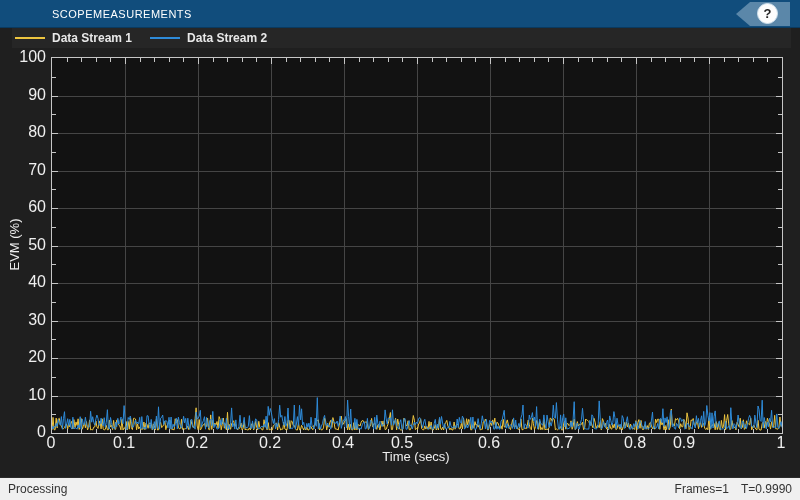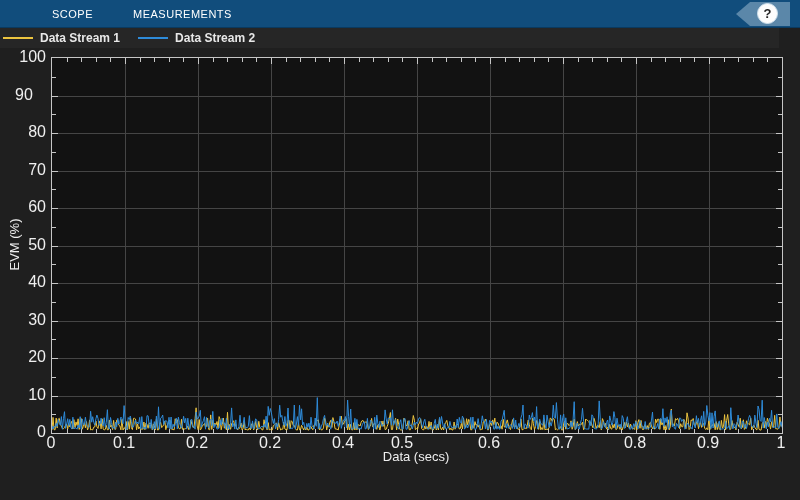--- a/index.html
+++ b/index.html
@@ -15,7 +15,7 @@
   .toolstrip{
     position:absolute;left:0;top:0;width:800px;height:28px;
     background:#114D7C;border-bottom:1px solid #0A3A60;
-    display:flex;align-items:center;gap:40px;
+    display:flex;align-items:center;
     padding-left:52px;box-sizing:border-box;
   }
   .tab{color:#FFFFFF;font-size:11px;letter-spacing:.5px;cursor:default;line-height:28px;}

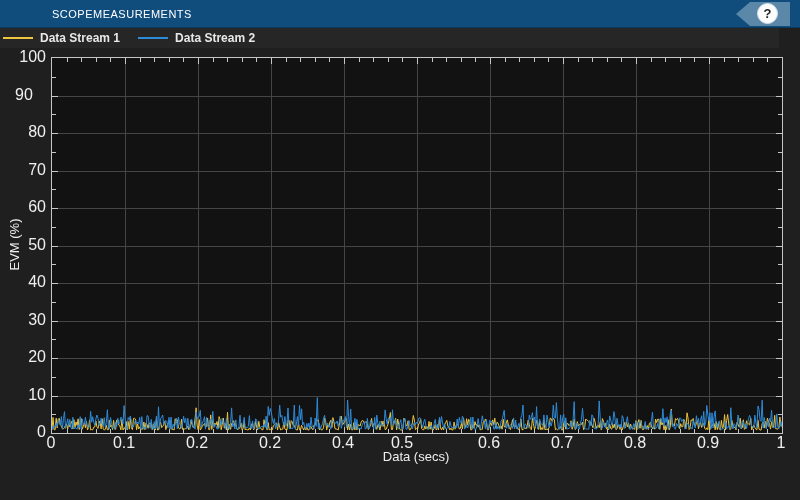--- a/index.html
+++ b/index.html
@@ -34,7 +34,7 @@
 
   
   .legendbar{
-    position:absolute;left:0;top:28px;width:779px;height:20px;
+    position:absolute;left:12px;top:28px;width:779px;height:20px;
     background:#262626;display:flex;align-items:center;gap:18px;
     padding-left:3px;box-sizing:border-box;
   }

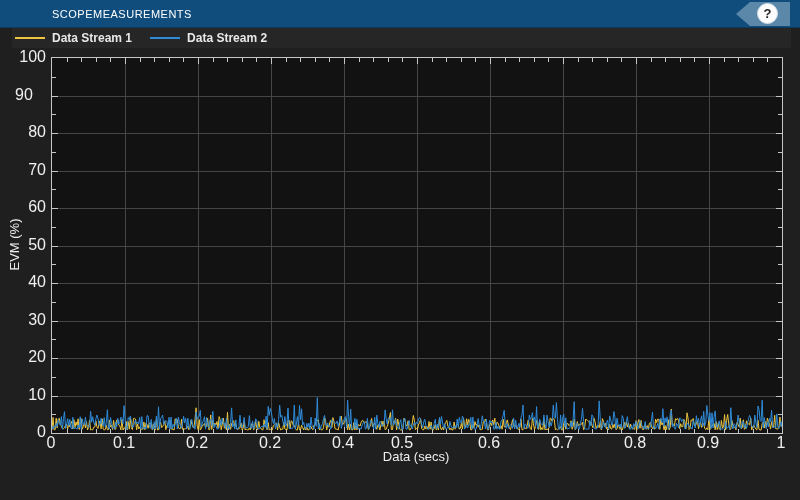--- a/index.html
+++ b/index.html
@@ -262,7 +262,7 @@
       <div class="tick-label y-tick" style="top: 152px;">60</div>
       <div class="tick-label y-tick" style="top: 114.5px;">70</div>
       <div class="tick-label y-tick" style="top: 77px;">80</div>
-      <div class="tick-label y-tick" style="top: 39.5px; text-align: center;">90</div>
+      <div class="tick-label y-tick" style="top: 39.5px;">90</div>
       <div class="tick-label y-tick" style="top: 2px;">100</div>
       <div class="tick-label x-tick" style="left: 26px; top: 388px;">0</div>
       <div class="tick-label x-tick" style="left: 99px; top: 388px;">0.1</div>

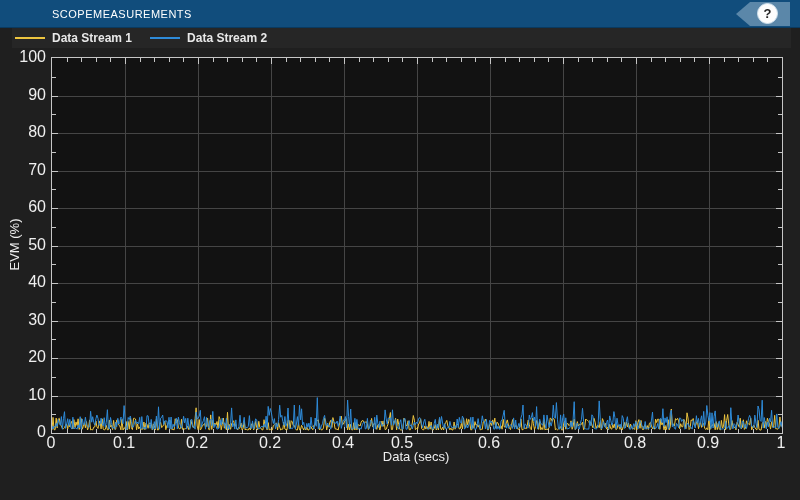--- a/index.html
+++ b/index.html
@@ -273,7 +273,7 @@
       <div class="tick-label x-tick" style="left: 464px; top: 388px;">0.6</div>
       <div class="tick-label x-tick" style="left: 537px; top: 388px;">0.7</div>
       <div class="tick-label x-tick" style="left: 610px; top: 388px;">0.8</div>
-      <div class="tick-label x-tick" style="left: 683px; top: 388px;">0.9</div>
+      <div class="tick-label x-tick" style="left: 659px; top: 388px;">0.9</div>
       <div class="tick-label x-tick" style="left: 756px; top: 388px;">1</div>
     </div>
 

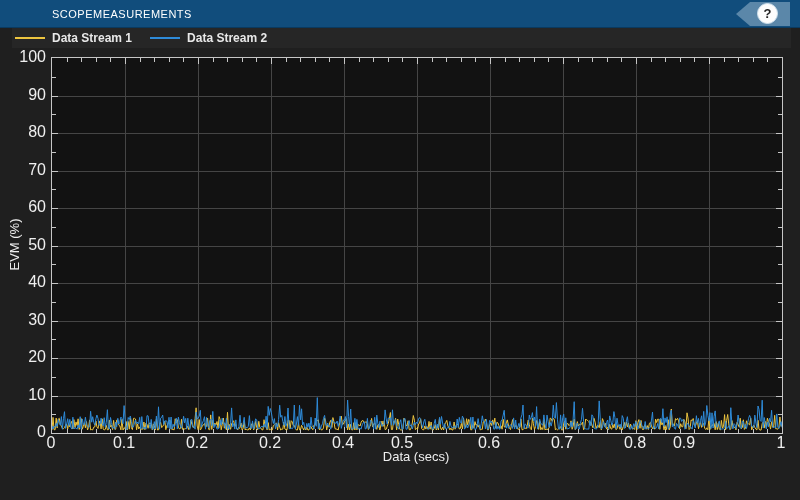--- a/index.html
+++ b/index.html
@@ -251,7 +251,7 @@
           <path d="M0.0 367.8L1.0 371.1L2.1 368.4L3.1 369.1L4.2 365.3L5.2 368.5L6.3 361.6L7.3 365.2L8.4 367.1L9.4 358.6L10.4 371.2L11.5 360.4L12.5 353.7L13.6 370.4L14.6 366.4L15.7 360.7L16.7 367.9L17.8 361.4L18.8 369.3L19.8 371.1L20.9 359.2L21.9 371.0L23.0 369.8L24.0 370.1L25.1 371.2L26.1 367.1L27.2 369.9L28.2 358.7L29.2 371.2L30.3 360.9L31.3 366.3L32.4 366.8L33.4 359.2L34.5 366.7L35.5 368.2L36.6 369.6L37.6 368.7L38.6 353.3L39.7 364.2L40.7 358.7L41.8 364.6L42.8 367.2L43.9 360.8L44.9 357.0L46.0 360.4L47.0 367.4L48.0 366.5L49.1 360.2L50.1 365.7L51.2 367.7L52.2 359.7L53.3 369.2L54.3 364.5L55.4 351.7L56.4 369.8L57.4 371.1L58.5 359.5L59.5 364.5L60.6 370.2L61.6 369.4L62.7 371.2L63.7 364.0L64.7 368.7L65.8 360.3L66.8 366.0L67.9 364.5L68.9 359.1L70.0 360.7L71.0 365.7L72.1 347.6L73.1 361.2L74.1 371.2L75.2 371.2L76.2 359.5L77.3 361.4L78.3 358.0L79.4 363.5L80.4 369.2L81.5 368.9L82.5 364.8L83.5 362.1L84.6 365.8L85.6 364.0L86.7 365.8L87.7 359.4L88.8 371.2L89.8 358.6L90.9 370.1L91.9 371.0L92.9 368.9L94.0 371.2L95.0 357.7L96.1 357.9L97.1 366.4L98.2 370.3L99.2 361.4L100.3 371.2L101.3 371.2L102.3 363.6L103.4 371.0L104.4 358.1L105.5 370.3L106.5 348.8L107.6 371.2L108.6 360.2L109.7 359.4L110.7 357.0L111.7 366.7L112.8 362.9L113.8 362.8L114.9 363.2L115.9 369.8L117.0 359.3L118.0 371.2L119.1 359.0L120.1 371.0L121.1 366.2L122.2 369.1L123.2 366.3L124.3 360.2L125.3 370.9L126.4 359.1L127.4 364.6L128.5 368.1L129.5 370.2L130.5 365.7L131.6 358.3L132.6 364.9L133.7 360.4L134.7 371.1L135.8 360.2L136.8 368.5L137.9 371.2L138.9 361.6L139.9 361.5L141.0 369.3L142.0 368.4L143.1 371.2L144.1 354.0L145.2 361.1L146.2 360.0L147.3 358.1L148.3 352.3L149.3 369.0L150.4 365.1L151.4 362.6L152.5 358.7L153.5 371.2L154.6 359.4L155.6 367.6L156.7 370.1L157.7 362.6L158.7 361.1L159.8 367.6L160.8 353.4L161.9 369.7L162.9 366.2L164.0 367.9L165.0 371.2L166.1 370.6L167.1 370.2L168.1 362.0L169.2 367.1L170.2 360.2L171.3 365.4L172.3 364.8L173.4 370.7L174.4 360.3L175.5 371.2L176.5 367.2L177.5 371.2L178.6 364.8L179.6 349.9L180.7 368.9L181.7 365.6L182.8 371.1L183.8 361.9L184.8 371.2L185.9 370.9L186.9 368.6L188.0 357.2L189.0 367.8L190.1 369.4L191.1 366.1L192.2 359.3L193.2 370.4L194.2 369.4L195.3 369.7L196.3 368.3L197.4 357.6L198.4 369.8L199.5 370.4L200.5 362.9L201.6 370.9L202.6 366.5L203.6 360.9L204.7 361.8L205.7 370.5L206.8 370.4L207.8 370.7L208.9 369.0L209.9 368.2L211.0 369.0L212.0 366.4L213.0 369.3L214.1 358.2L215.1 371.2L216.2 348.4L217.2 357.4L218.3 350.5L219.3 354.2L220.4 360.9L221.4 365.5L222.4 360.6L223.5 370.9L224.5 365.4L225.6 368.9L226.6 361.5L227.7 347.2L228.7 359.2L229.8 357.4L230.8 363.4L231.8 367.2L232.9 358.5L233.9 368.4L235.0 364.9L236.0 350.0L237.1 370.5L238.1 370.7L239.2 370.0L240.2 370.8L241.2 369.2L242.3 347.0L243.3 371.1L244.4 366.0L245.4 358.6L246.5 367.4L247.5 347.3L248.6 361.9L249.6 350.8L250.6 366.9L251.7 364.3L252.7 369.5L253.8 371.2L254.8 365.4L255.9 369.2L256.9 365.1L258.0 371.2L259.0 359.2L260.0 367.9L261.1 368.9L262.1 370.9L263.2 360.0L264.2 368.3L265.3 339.6L266.3 370.8L267.4 365.5L268.4 371.2L269.4 368.1L270.5 365.7L271.5 360.4L272.6 357.4L273.6 366.1L274.7 368.0L275.7 365.0L276.8 369.0L277.8 367.6L278.8 371.2L279.9 361.7L280.9 363.6L282.0 364.5L283.0 364.8L284.1 365.4L285.1 363.0L286.2 368.4L287.2 364.6L288.2 358.0L289.3 370.4L290.3 366.0L291.4 362.0L292.4 362.2L293.5 358.6L294.5 369.7L295.6 342.0L296.6 358.6L297.6 369.1L298.7 351.0L299.7 371.2L300.8 370.8L301.8 370.3L302.9 360.3L303.9 370.5L304.9 361.4L306.0 371.2L307.0 370.5L308.1 370.3L309.1 371.2L310.2 366.8L311.2 365.0L312.3 363.8L313.3 371.0L314.3 370.5L315.4 360.4L316.4 370.6L317.5 370.2L318.5 362.1L319.6 363.3L320.6 365.8L321.7 371.0L322.7 359.3L323.7 371.2L324.8 357.1L325.8 365.3L326.9 369.6L327.9 363.2L329.0 364.6L330.0 368.4L331.1 366.4L332.1 366.8L333.1 351.9L334.2 360.9L335.2 366.1L336.3 359.9L337.3 360.6L338.4 359.8L339.4 367.2L340.5 351.8L341.5 367.2L342.5 365.1L343.6 361.5L344.6 367.7L345.7 370.2L346.7 371.0L347.8 364.6L348.8 361.7L349.9 371.2L350.9 371.2L351.9 360.9L353.0 360.5L354.0 371.2L355.1 371.2L356.1 366.7L357.2 362.6L358.2 368.2L359.3 366.8L360.3 371.0L361.3 367.3L362.4 364.1L363.4 366.7L364.5 364.2L365.5 365.5L366.6 360.9L367.6 359.5L368.7 361.8L369.7 366.6L370.7 369.6L371.8 363.7L372.8 361.3L373.9 367.7L374.9 369.9L376.0 371.2L377.0 370.4L378.1 368.9L379.1 367.4L380.1 370.8L381.2 371.2L382.2 365.4L383.3 361.4L384.3 370.7L385.4 366.2L386.4 370.1L387.5 359.3L388.5 366.1L389.5 358.5L390.6 365.0L391.6 370.1L392.7 365.6L393.7 370.9L394.8 370.7L395.8 369.3L396.9 370.0L397.9 363.4L398.9 367.7L400.0 369.9L401.0 369.7L402.1 367.7L403.1 369.9L404.2 369.8L405.2 361.0L406.3 369.5L407.3 359.4L408.3 363.9L409.4 365.2L410.4 358.1L411.5 360.4L412.5 371.0L413.6 370.1L414.6 366.5L415.7 370.0L416.7 366.8L417.7 365.5L418.8 359.3L419.8 371.1L420.9 359.0L421.9 370.6L423.0 371.2L424.0 371.2L425.1 367.1L426.1 360.6L427.1 367.1L428.2 371.0L429.2 365.9L430.3 357.8L431.3 363.2L432.4 363.6L433.4 370.9L434.4 361.4L435.5 371.2L436.5 370.9L437.6 362.4L438.6 365.0L439.7 363.2L440.7 364.8L441.8 371.1L442.8 371.1L443.8 364.2L444.9 371.2L445.9 368.2L447.0 370.9L448.0 371.2L449.1 362.8L450.1 362.1L451.2 357.1L452.2 352.3L453.2 366.2L454.3 370.2L455.3 365.6L456.4 370.4L457.4 368.6L458.5 366.7L459.5 367.5L460.6 370.4L461.6 359.9L462.6 370.9L463.7 362.0L464.7 371.0L465.8 369.5L466.8 365.4L467.9 369.4L468.9 359.9L470.0 356.7L471.0 347.0L472.0 370.6L473.1 365.9L474.1 366.8L475.2 369.8L476.2 370.0L477.3 357.0L478.3 361.4L479.4 359.4L480.4 354.6L481.4 362.7L482.5 359.2L483.5 368.3L484.6 348.6L485.6 371.1L486.7 367.1L487.7 361.2L488.8 365.6L489.8 366.0L490.8 367.4L491.9 356.9L492.9 365.6L494.0 370.5L495.0 357.1L496.1 363.6L497.1 369.3L498.2 364.5L499.2 368.1L500.2 363.3L501.3 347.1L502.3 359.7L503.4 360.2L504.4 344.6L505.5 361.8L506.5 370.8L507.6 371.2L508.6 356.9L509.6 371.2L510.7 359.6L511.7 356.2L512.8 369.0L513.8 359.8L514.9 370.9L515.9 370.7L517.0 370.3L518.0 369.6L519.0 363.9L520.1 368.9L521.1 361.6L522.2 343.7L523.2 371.2L524.3 370.6L525.3 365.1L526.4 370.5L527.4 371.0L528.4 365.3L529.5 361.3L530.5 350.3L531.6 363.6L532.6 370.7L533.7 370.8L534.7 371.1L535.8 371.0L536.8 371.1L537.8 362.4L538.9 367.9L539.9 356.8L541.0 358.7L542.0 370.1L543.1 370.5L544.1 371.2L545.2 370.2L546.2 365.9L547.2 342.9L548.3 361.7L549.3 371.1L550.4 369.9L551.4 363.6L552.5 367.3L553.5 369.8L554.5 364.6L555.6 362.0L556.6 371.2L557.7 357.9L558.7 362.2L559.8 367.2L560.8 364.7L561.9 353.6L562.9 359.4L563.9 370.8L565.0 360.2L566.0 366.6L567.1 368.6L568.1 366.2L569.2 370.1L570.2 357.6L571.3 360.2L572.3 370.3L573.3 369.9L574.4 363.2L575.4 358.7L576.5 368.3L577.5 371.2L578.6 371.2L579.6 367.5L580.7 371.2L581.7 365.7L582.7 368.6L583.8 363.4L584.8 366.2L585.9 371.1L586.9 367.2L588.0 362.7L589.0 364.3L590.1 368.7L591.1 368.7L592.1 371.2L593.2 363.5L594.2 371.2L595.3 369.5L596.3 370.7L597.4 369.9L598.4 369.3L599.5 362.1L600.5 354.1L601.5 370.6L602.6 368.6L603.6 370.7L604.7 369.3L605.7 365.5L606.8 371.0L607.8 361.0L608.9 360.4L609.9 364.6L610.9 350.7L612.0 368.3L613.0 359.9L614.1 364.6L615.1 358.8L616.2 371.2L617.2 369.5L618.3 354.8L619.3 352.2L620.3 368.8L621.4 365.8L622.4 370.3L623.5 371.2L624.5 365.4L625.6 367.0L626.6 369.7L627.7 359.9L628.7 360.4L629.7 363.5L630.8 361.5L631.8 362.3L632.9 371.2L633.9 370.2L635.0 365.8L636.0 365.5L637.1 368.6L638.1 368.2L639.1 369.4L640.2 371.1L641.2 362.4L642.3 366.9L643.3 370.0L644.4 357.7L645.4 365.1L646.5 360.4L647.5 369.1L648.5 362.5L649.6 357.8L650.6 368.7L651.7 353.4L652.7 367.8L653.8 364.1L654.8 347.5L655.9 357.4L656.9 362.9L657.9 354.6L659.0 370.6L660.0 354.8L661.1 370.0L662.1 358.2L663.2 352.9L664.2 368.5L665.3 369.1L666.3 365.2L667.3 362.9L668.4 371.2L669.4 371.1L670.5 371.0L671.5 370.9L672.6 369.8L673.6 363.4L674.6 370.8L675.7 369.7L676.7 367.8L677.8 371.2L678.8 349.7L679.9 366.3L680.9 370.9L682.0 365.6L683.0 366.7L684.0 370.6L685.1 366.0L686.1 357.0L687.2 364.9L688.2 369.9L689.3 370.3L690.3 362.9L691.4 364.0L692.4 369.9L693.4 366.4L694.5 370.6L695.5 365.8L696.6 360.4L697.6 357.4L698.7 359.8L699.7 368.3L700.8 368.7L701.8 369.6L702.8 357.1L703.9 365.1L704.9 369.5L706.0 348.0L707.0 351.3L708.1 362.3L709.1 363.4L710.2 342.2L711.2 369.9L712.2 359.5L713.3 365.5L714.3 370.9L715.4 364.1L716.4 368.8L717.5 360.3L718.5 363.9L719.6 352.3L720.6 368.7L721.6 370.0L722.7 368.6L723.7 370.0L724.8 355.9L725.8 369.1L726.9 370.5L727.9 367.9L729.0 363.6L730.0 369.4" fill="none" stroke="#2E8BD9" stroke-width="1"></path>
         </svg>
     </div>
-    <div class="axis-label x-label">Data (secs)</div>
+    <div class="axis-label x-label">Time (secs)</div>
     <div class="axis-label y-label">EVM (%)</div>
   <div class="tick-label y-tick" style="top: 377px;">0</div>
       <div class="tick-label y-tick" style="top: 339.5px;">10</div>

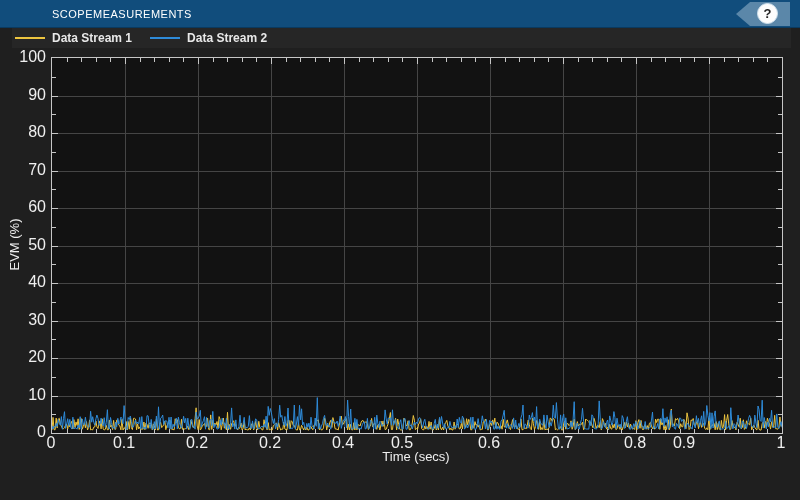--- a/index.html
+++ b/index.html
@@ -277,6 +277,13 @@
       <div class="tick-label x-tick" style="left: 756px; top: 388px;">1</div>
     </div>
 
+  <div class="statusbar">
+    <span>Processing</span>
+    <span class="status-right">
+      <span>Frames=1</span>
+      <span>T=0.9990</span>
+    </span>
+  </div>
 
 </div>
 

